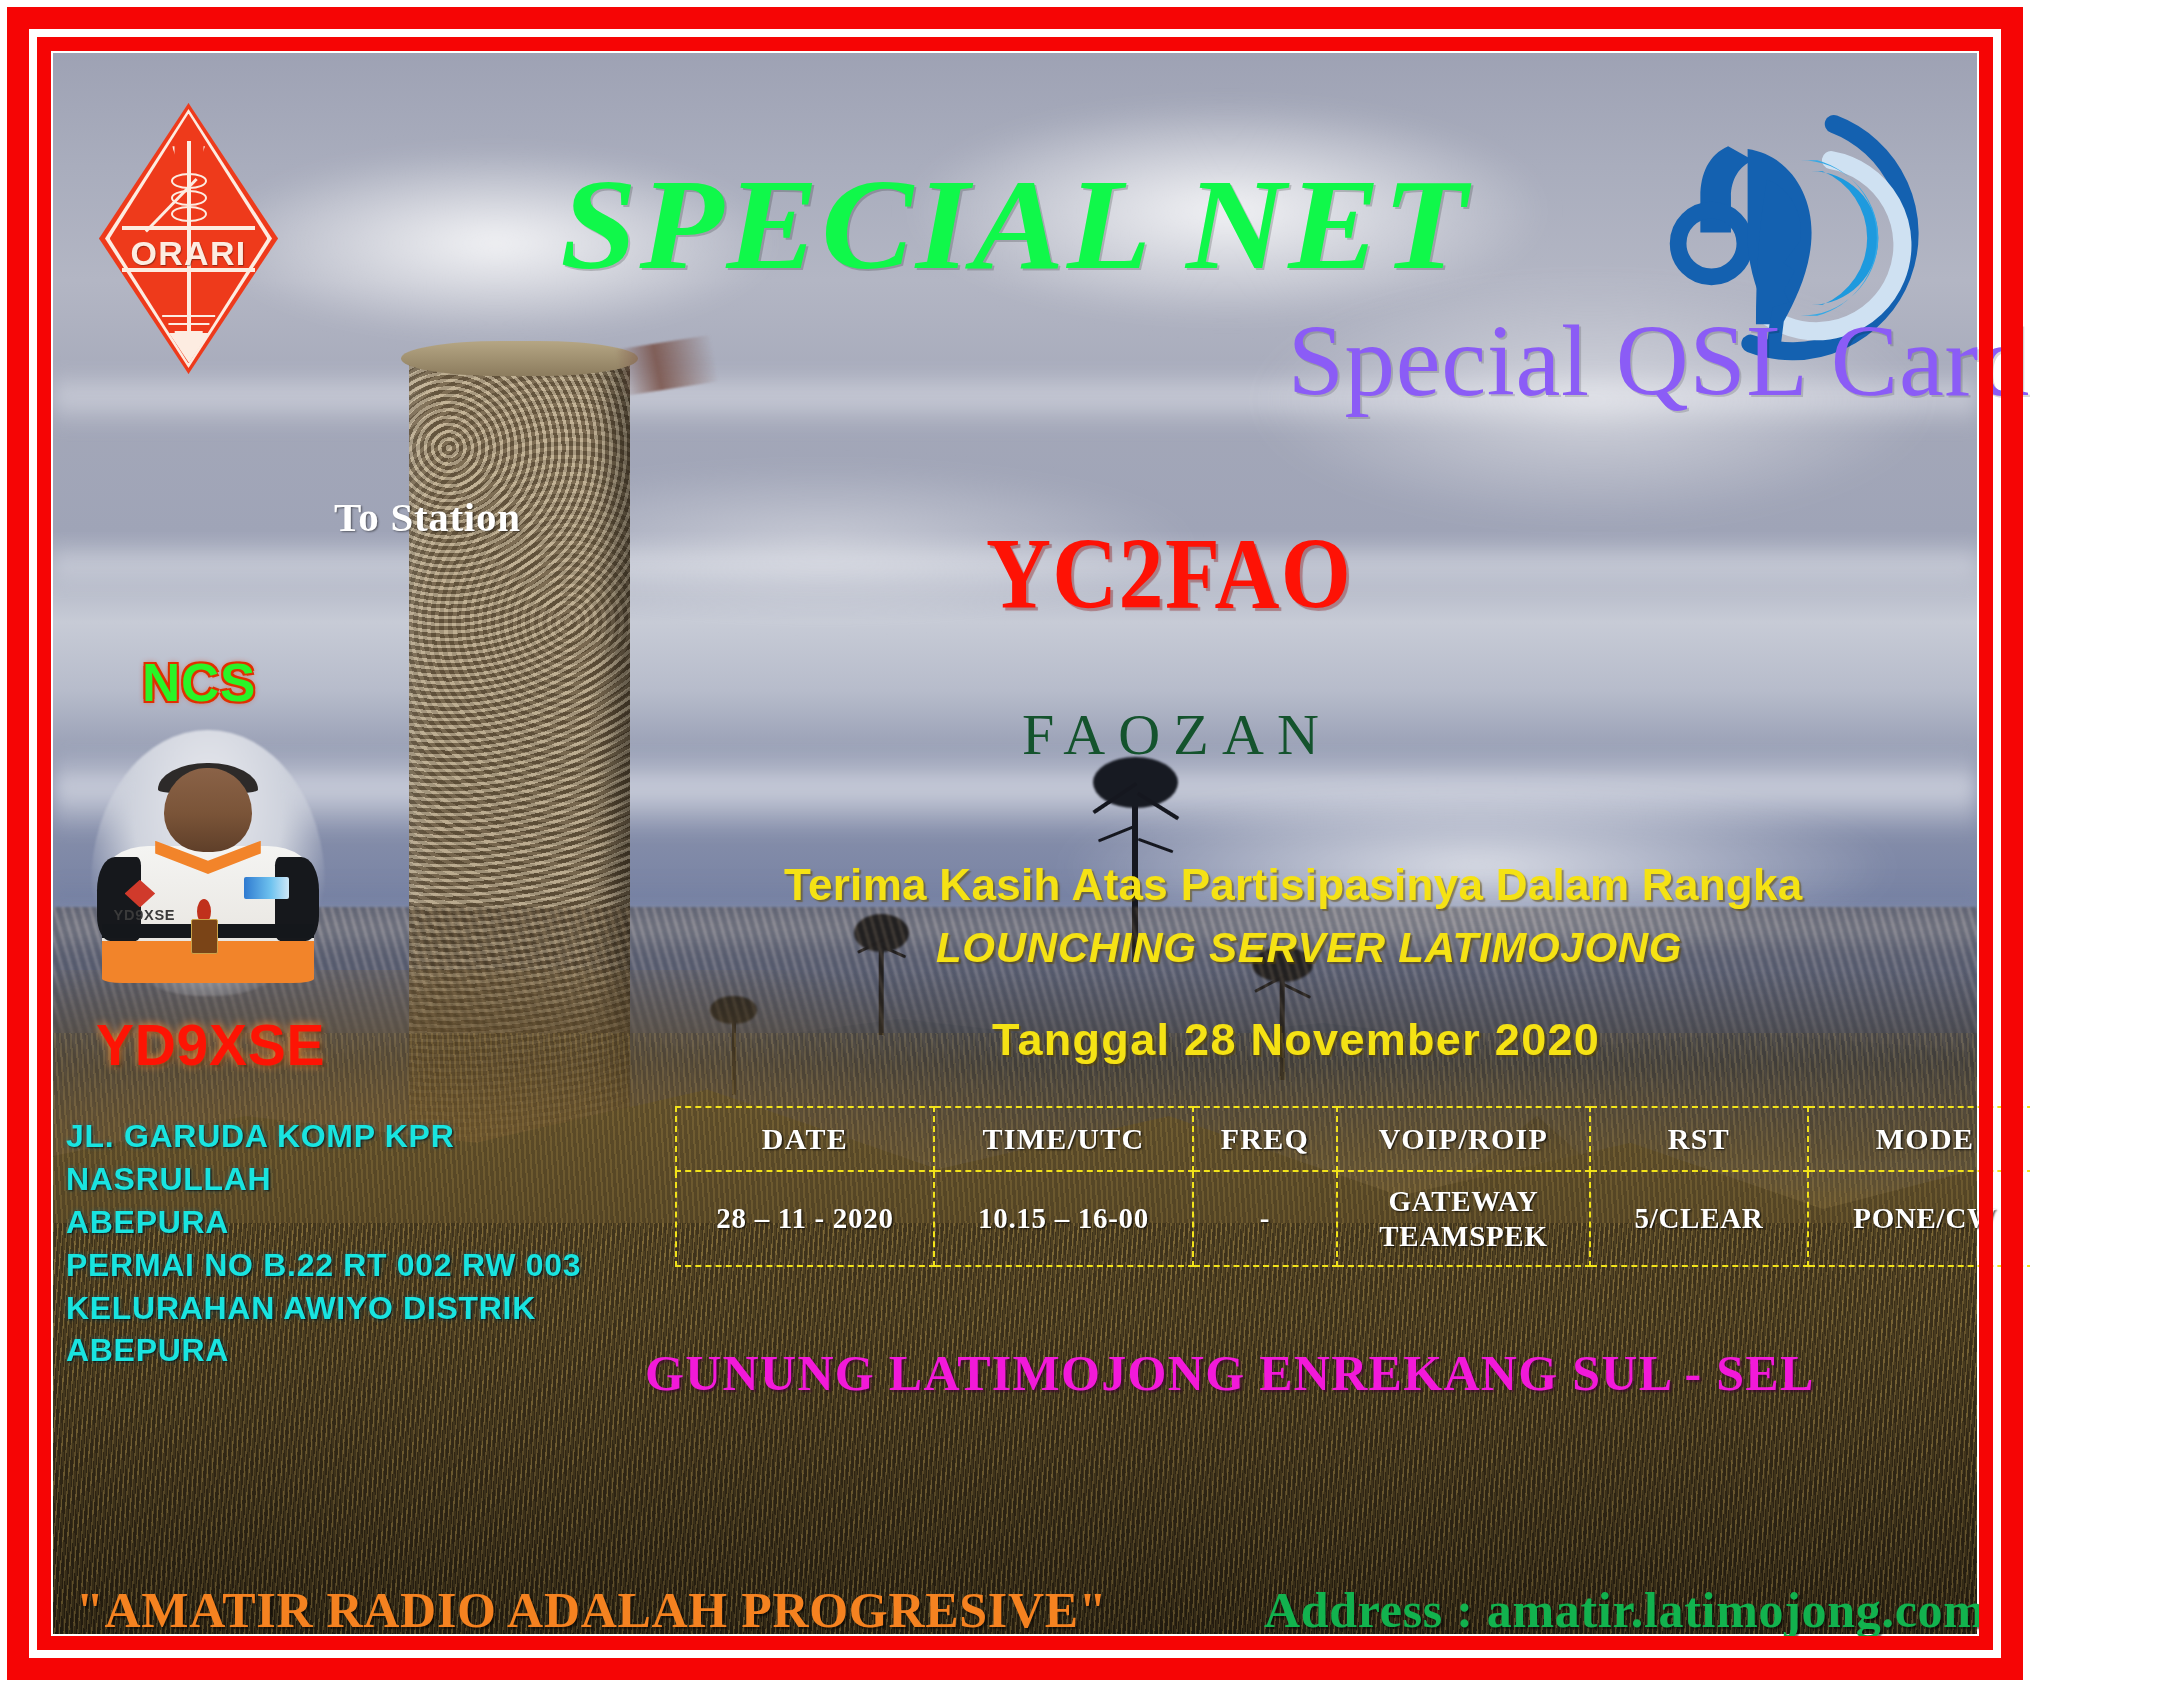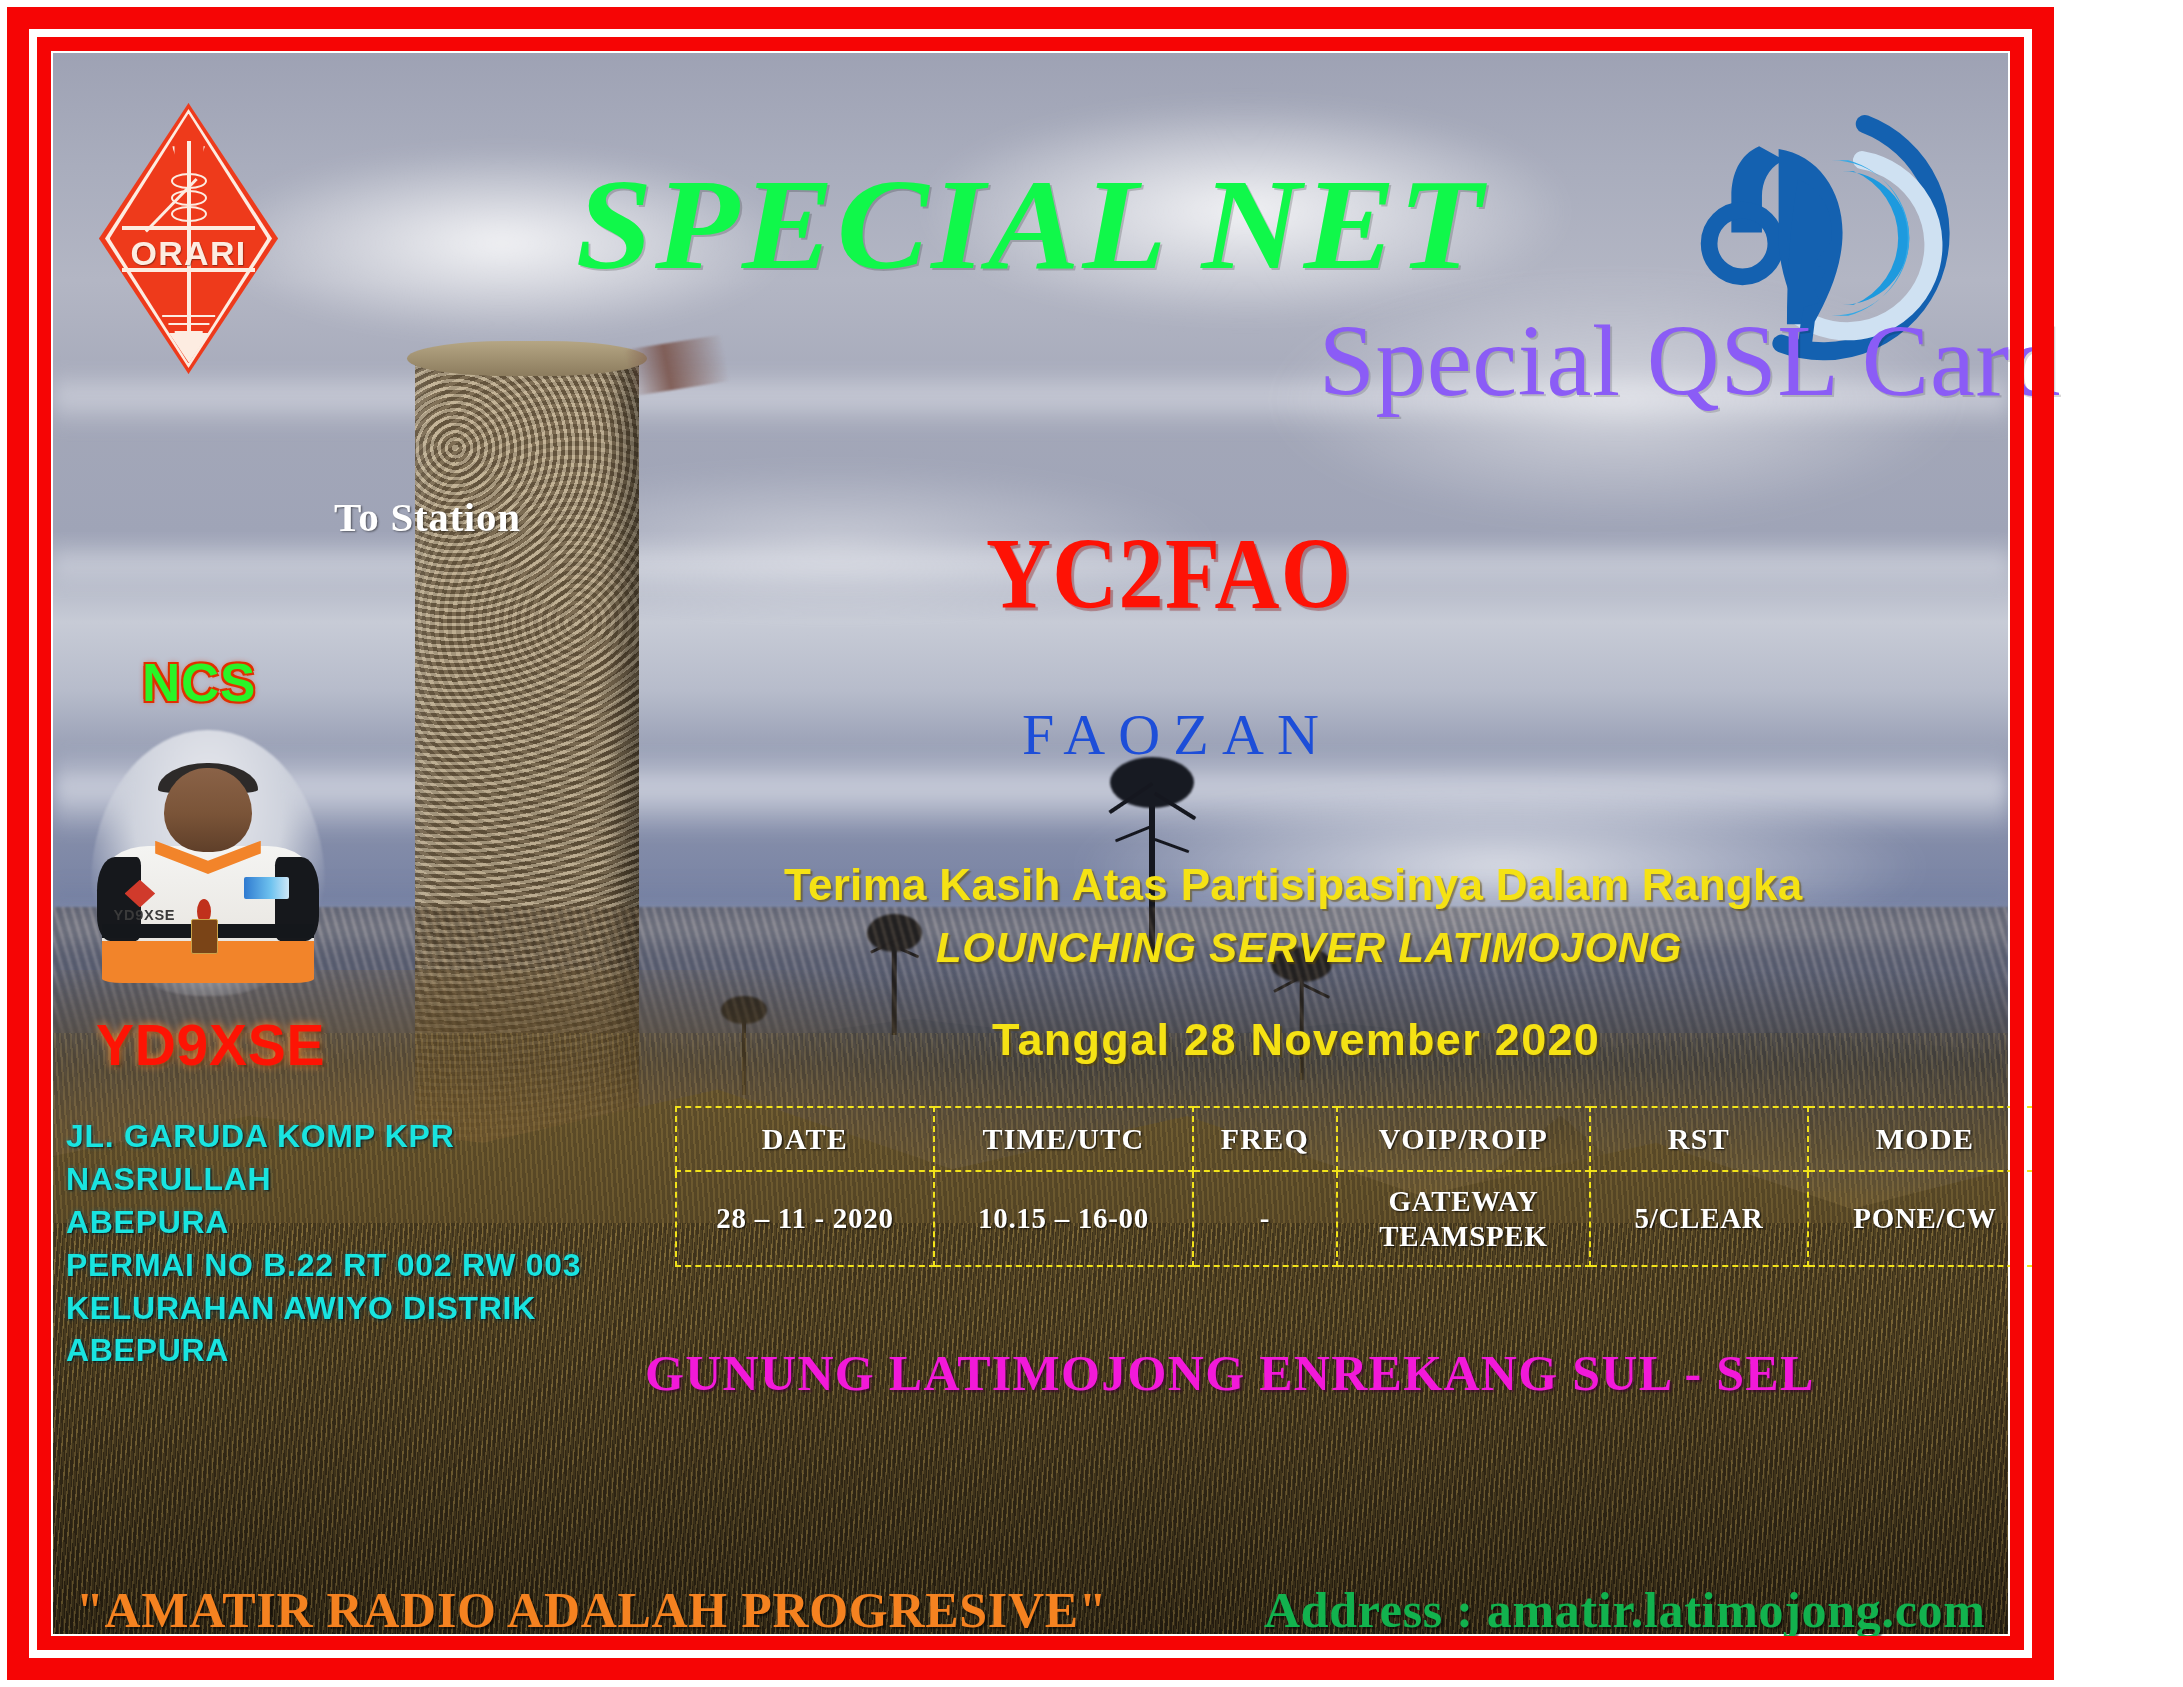--- a/index.html
+++ b/index.html
@@ -10,7 +10,6 @@
     width:2030px;height:1687px;
     background:#ffffff;
     overflow:hidden;
-    padding-left:31px;
   }
 
   

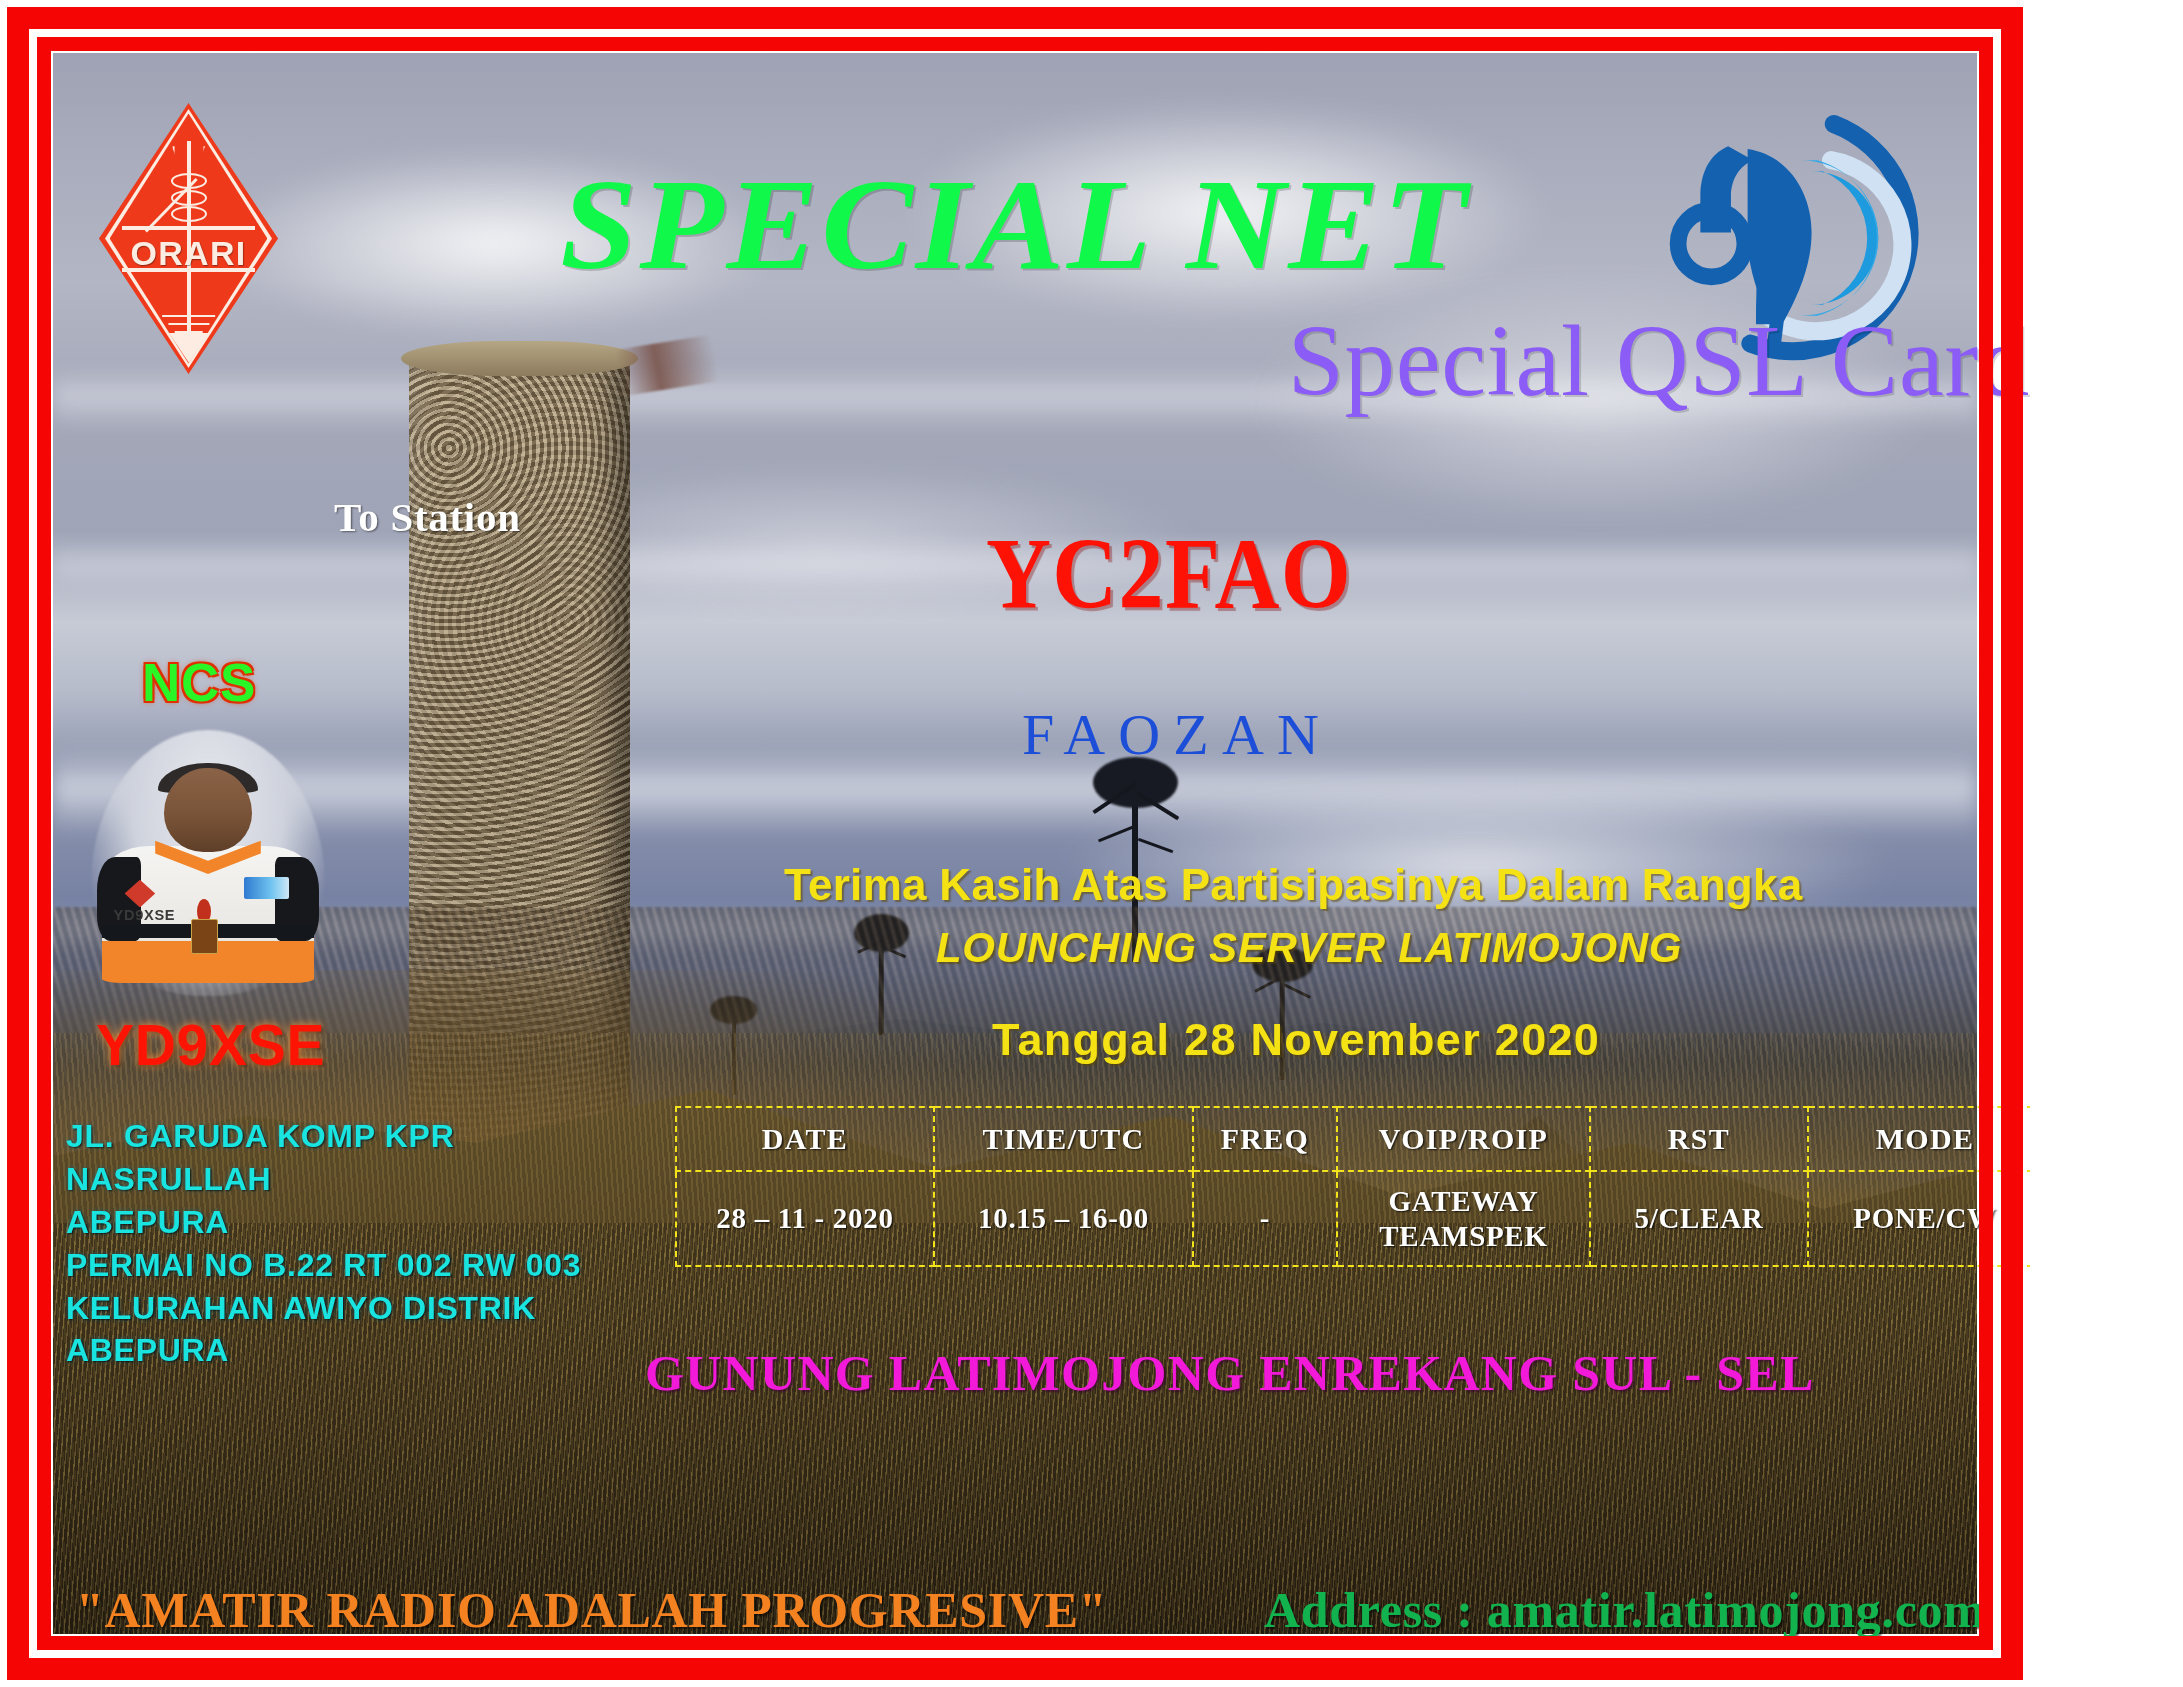--- a/index.html
+++ b/index.html
@@ -275,7 +275,7 @@
   .t-name{
     position:absolute;left:1022px;top:701px;
     font-family:"Liberation Serif",serif;
-    font-weight:normal;font-size:58px;color:#1d4ed8;
+    font-weight:normal;font-size:58px;color:#14532d;
     letter-spacing:13.2px;
   }
   .t-thanks{

